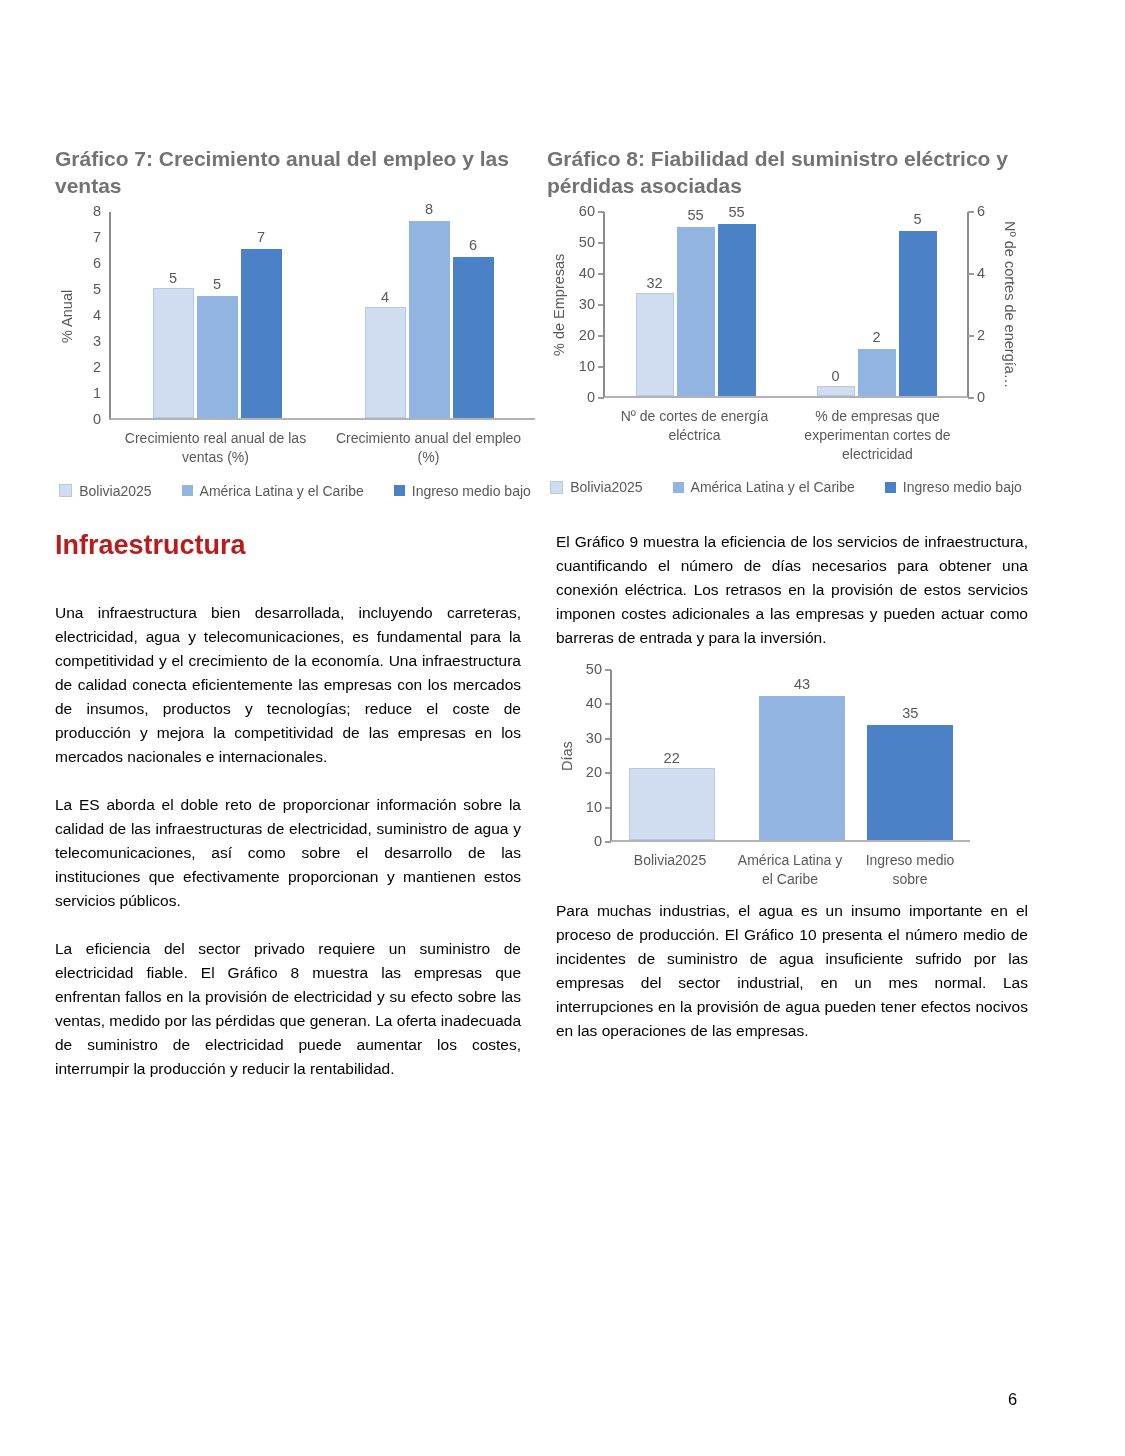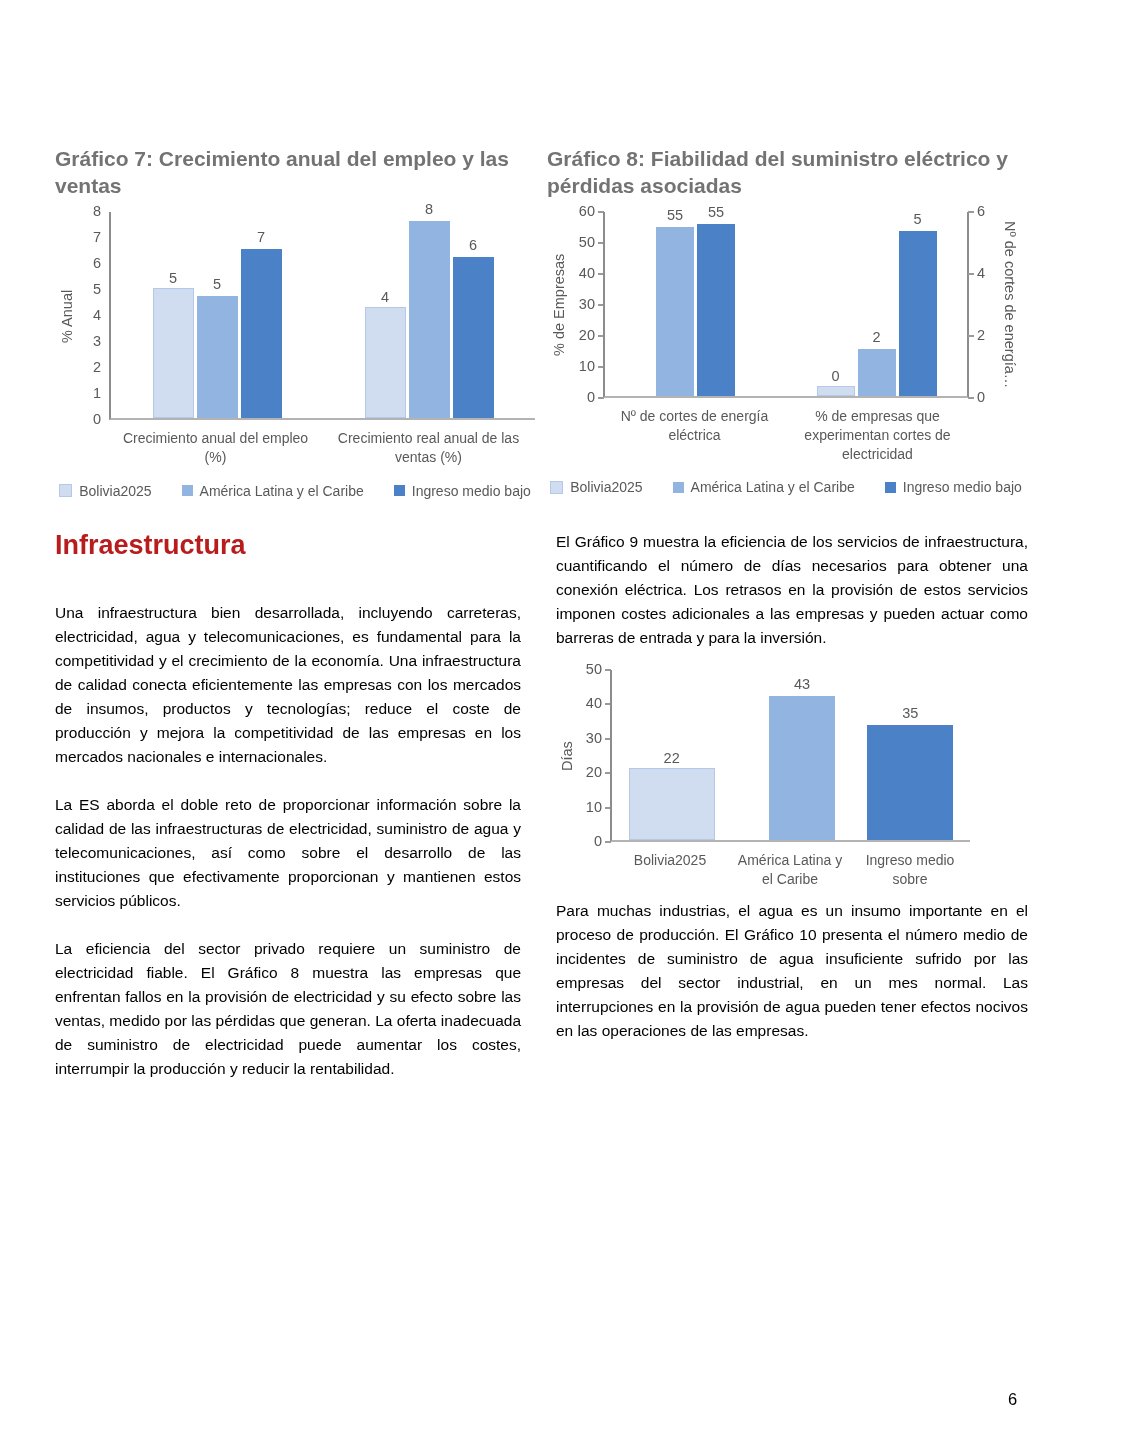--- a/index.html
+++ b/index.html
@@ -168,6 +168,10 @@
             <div class="cmain">
               <div class="plot axL axB axR" style="height: 186px;">
                 <div class="group" style="gap: 3px;">
+                  <div class="barw" style="width: 38px;">
+                    <div class="bar" style="height: 100.75px; background: rgb(208, 221, 241); border: 1px solid rgb(182, 200, 232);"></div>
+                    <div class="blabel" style="bottom: 104.75px;">32</div>
+                  </div>
                   <div class="barw" style="width: 38px;">
                     <div class="bar" style="height: 168.95px; background: rgb(145, 180, 224);"></div>
                     <div class="blabel" style="bottom: 172.95px;">55</div>

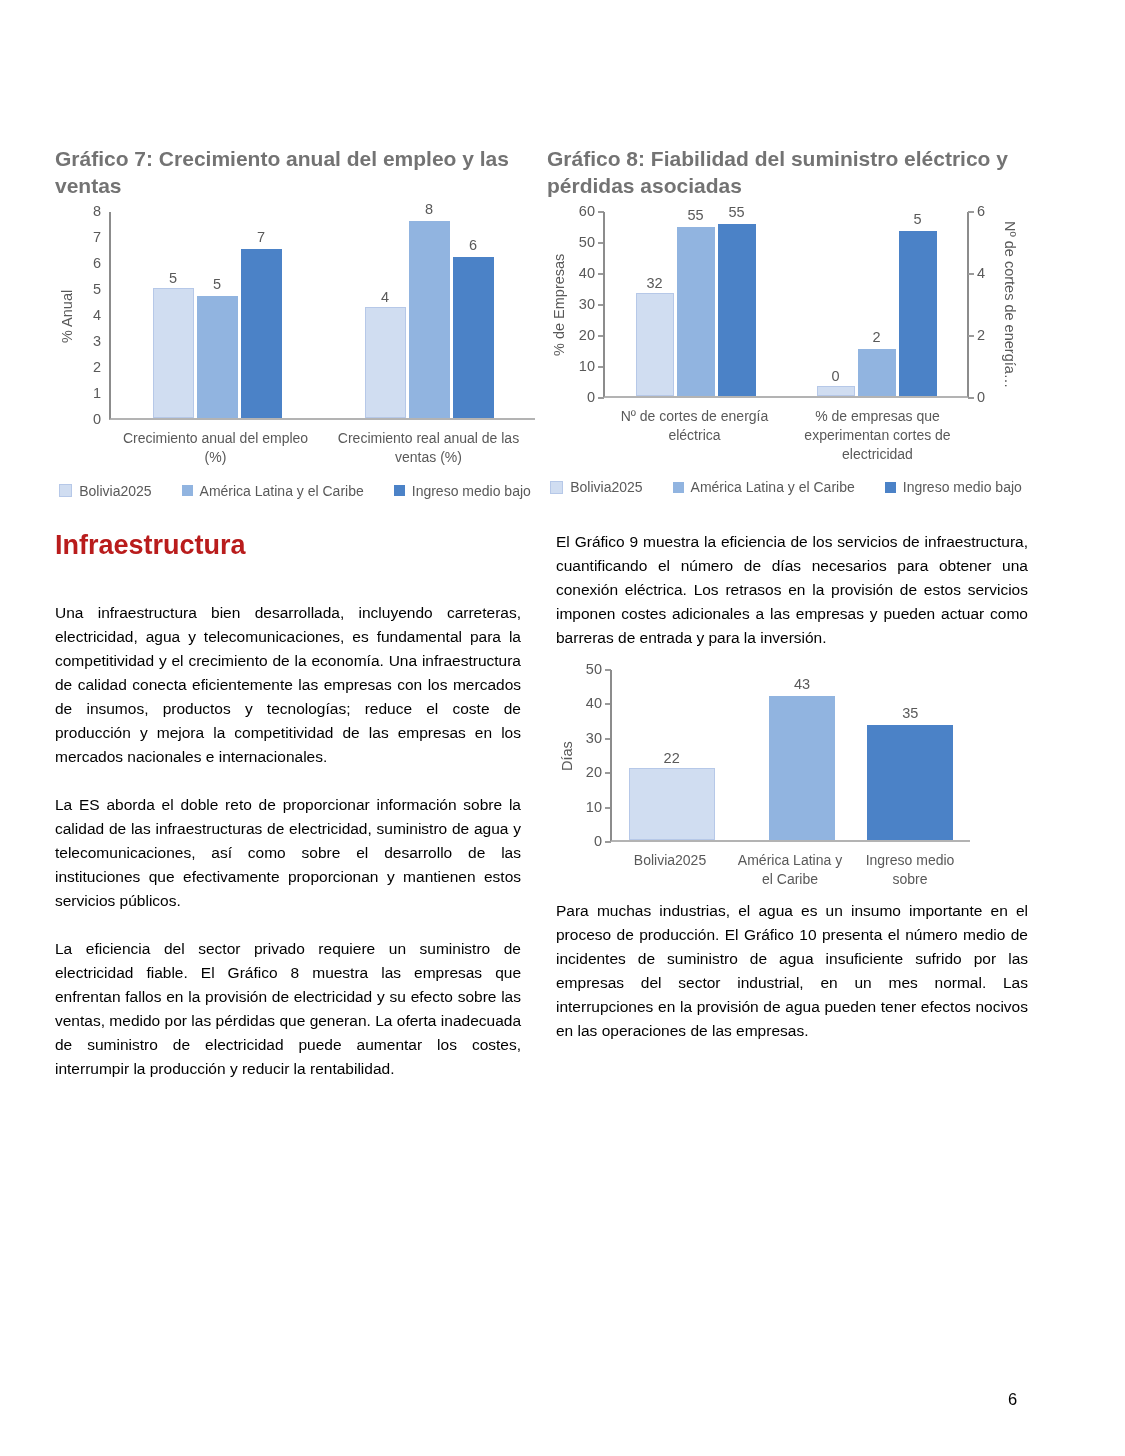--- a/index.html
+++ b/index.html
@@ -118,12 +118,12 @@
               </div>
               <div class="xlabels">
                 <div class="xcell">
+                  <div class="">Crecimiento real anual de las</div>
+                  <div class="">ventas (%)</div>
+                </div>
+                <div class="xcell">
                   <div class="">Crecimiento anual del empleo</div>
                   <div class="">(%)</div>
-                </div>
-                <div class="xcell">
-                  <div class="">Crecimiento real anual de las</div>
-                  <div class="">ventas (%)</div>
                 </div>
               </div>
             </div>

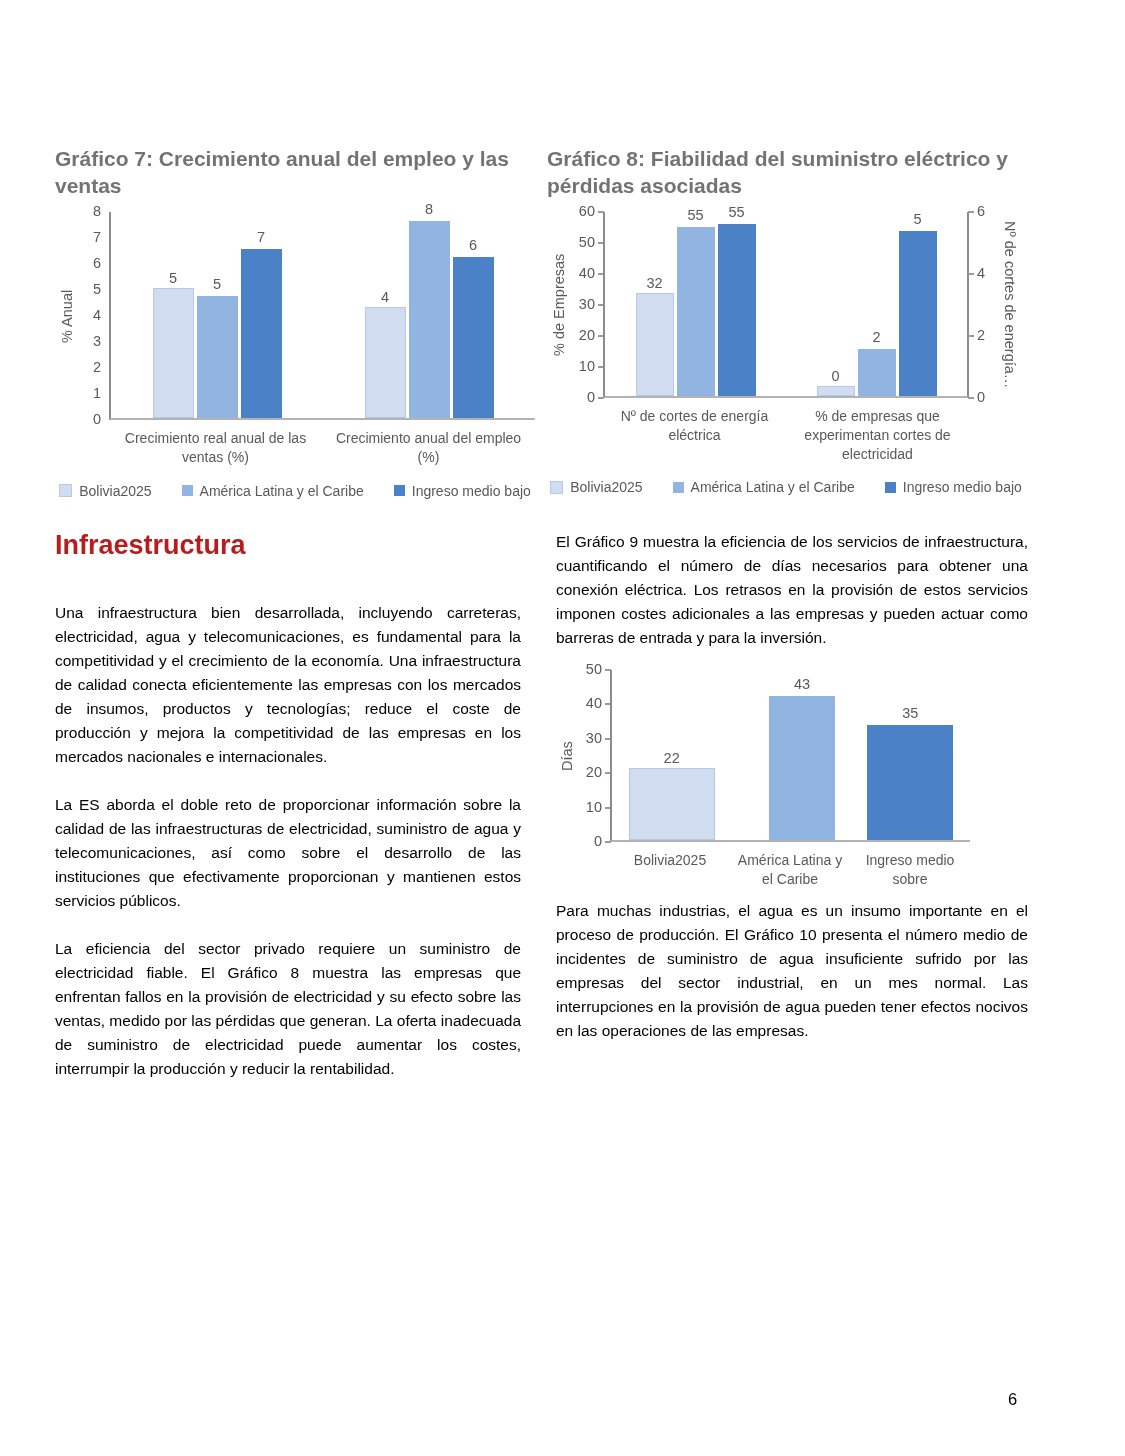--- a/index.html
+++ b/index.html
@@ -273,7 +273,7 @@
                   </div>
                 </div>
                 <div class="group">
-                  <div class="barw" style="width: 66px; margin-left: 22px;">
+                  <div class="barw" style="width: 86px; margin-left: 22px;">
                     <div class="bar" style="height: 144.48px; background: rgb(145, 180, 224);"></div>
                     <div class="blabel" style="bottom: 148.48px;">43</div>
                   </div>

